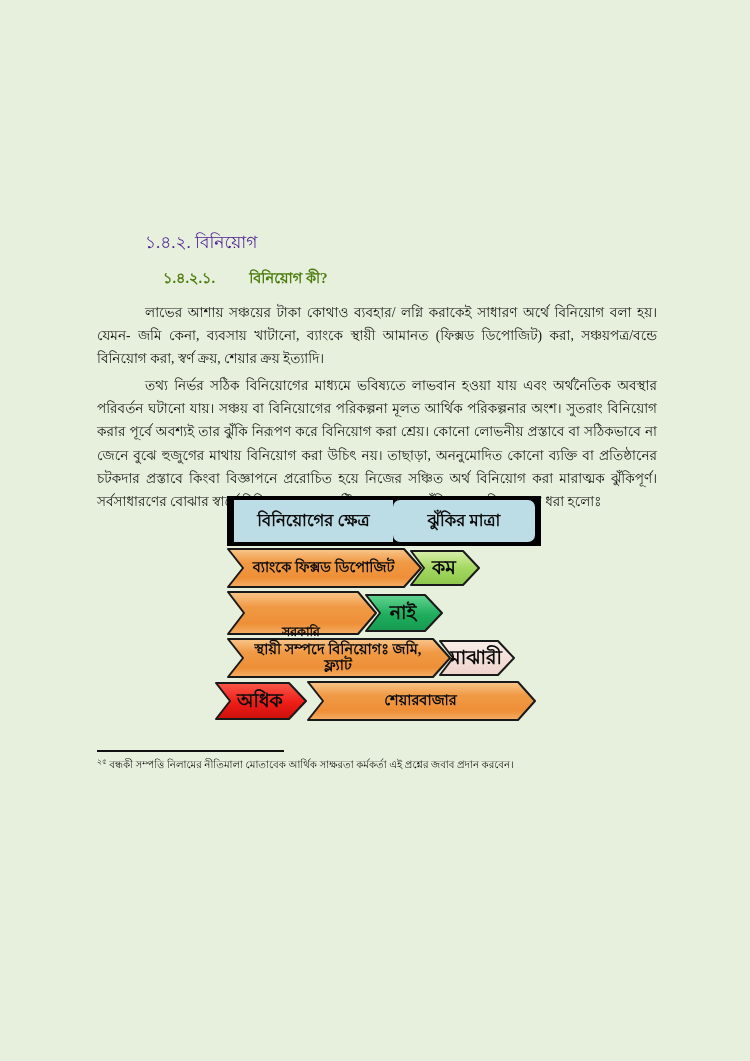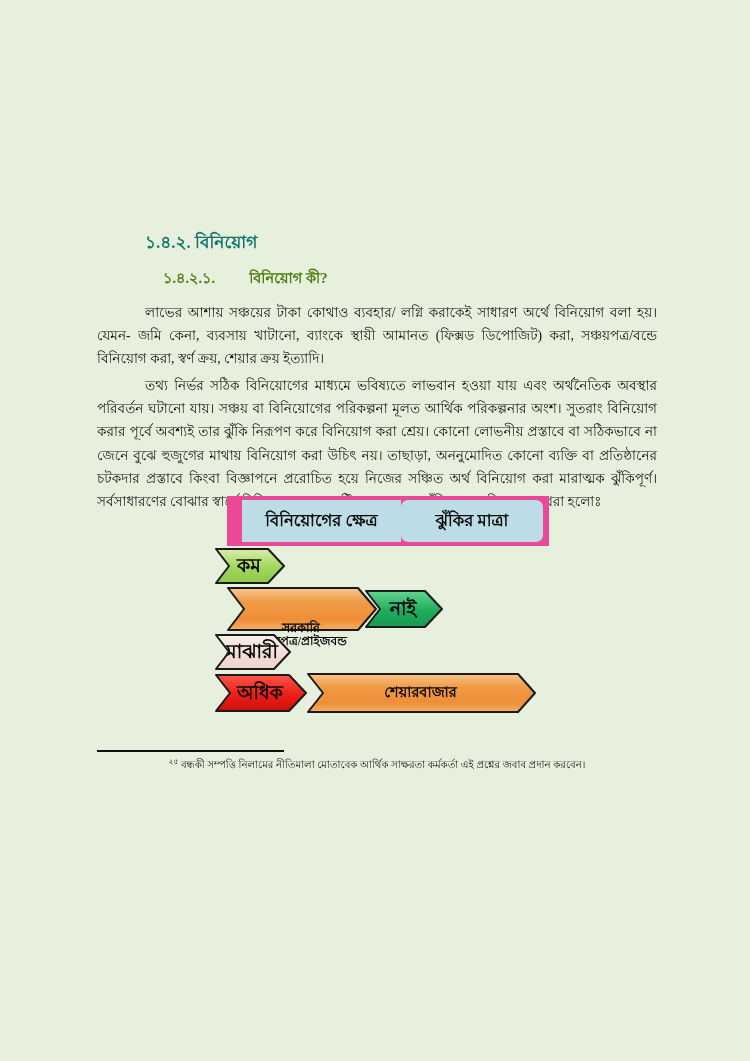--- a/index.html
+++ b/index.html
@@ -15,7 +15,7 @@
   }
   .h1{
     position:absolute;left:145px;top:229px;
-    color:#0f766e;font-weight:bold;font-size:17px;
+    color:#4c1d95;font-weight:normal;font-size:17px;
   }
   .h2{
     position:absolute;left:163px;top:267px;

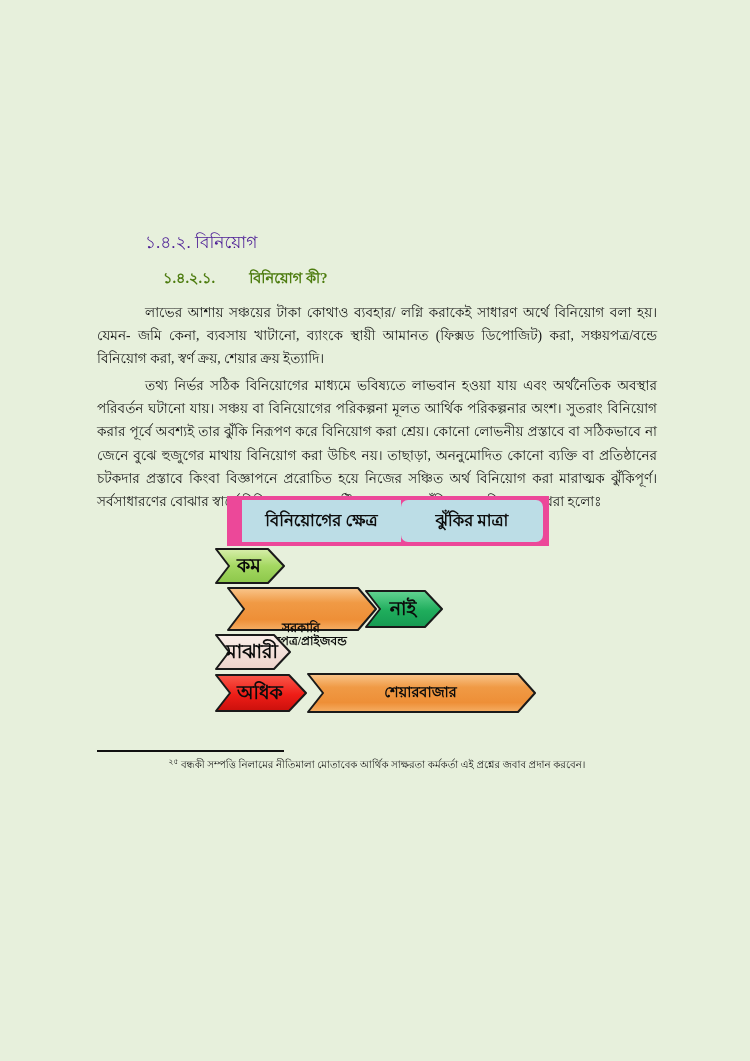--- a/index.html
+++ b/index.html
@@ -33,8 +33,8 @@
   
   .diagram{position:absolute;left:227px;top:496px;}
   .dheader{
-    width:301px;height:42px;background:#ec4899;
-    padding:4px 6px 4px 15px;display:flex;
+    width:301px;height:42px;background:#000000;
+    padding:4px 6px 4px 7px;display:flex;
   }
   .hcell{
     background:#bcdde6;height:100%;

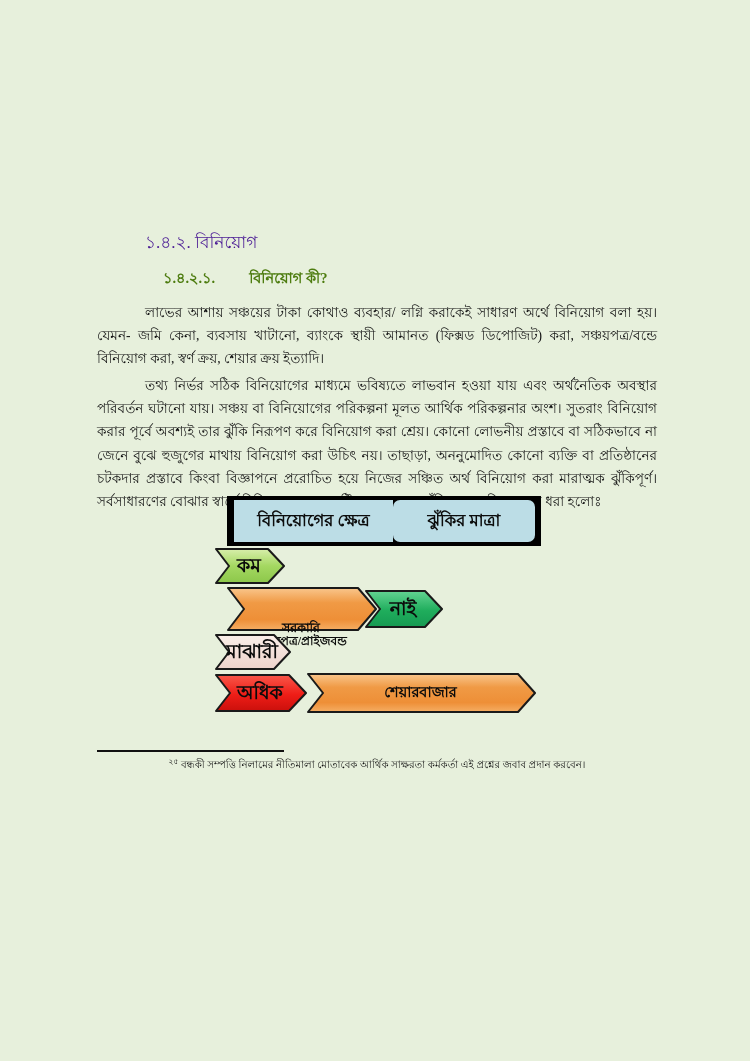--- a/index.html
+++ b/index.html
@@ -123,6 +123,12 @@
     <div class="rows">
 
       <div class="drow">
+        <div class="chev">
+          <svg width="195" height="40">
+            <polygon points="1,1 177,1 194,20 177,39 1,39 16,20" fill="url(#gOrange)" stroke="#1a1a1a" stroke-width="2" stroke-linejoin="round"></polygon>
+          </svg>
+          <span class="lbl">ব্যাংকে ফিক্সড ডিপোজিট</span>
+        </div>
         <div class="chev risk">
           <svg width="70" height="36">
             <polygon points="1,1 53,1 69,18 53,35 1,35 14,18" fill="url(#gLowGreen)" stroke="#1a1a1a" stroke-width="2" stroke-linejoin="round"></polygon>

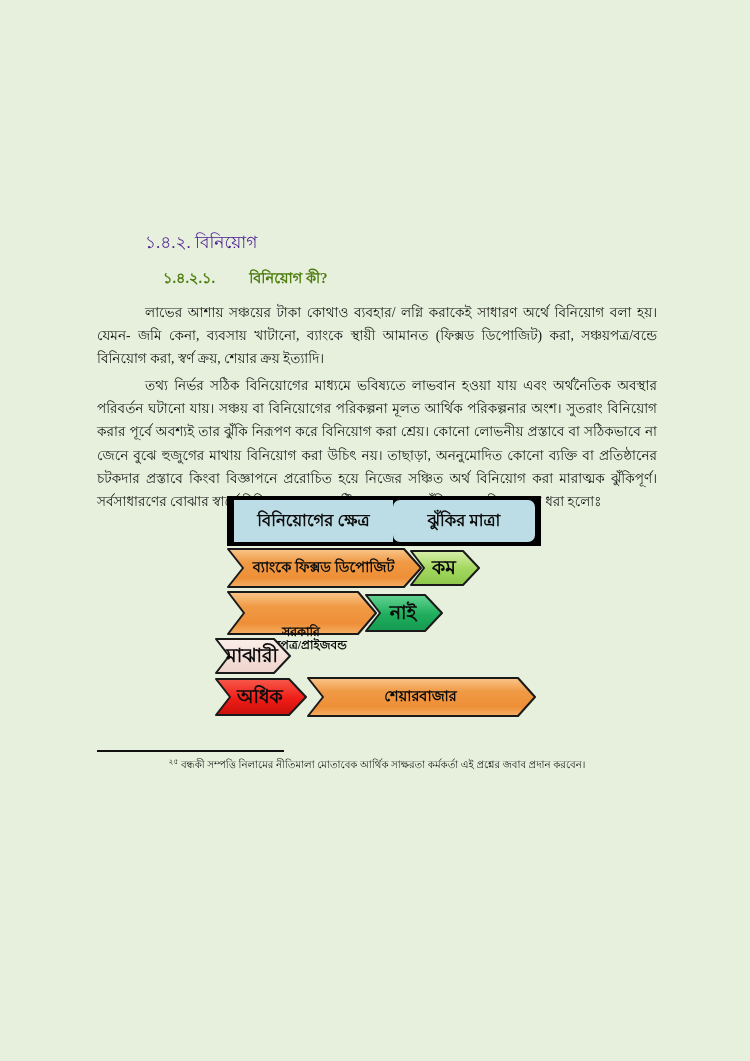--- a/index.html
+++ b/index.html
@@ -156,6 +156,12 @@
       </div>
 
       <div class="drow">
+        <div class="chev">
+          <svg width="224" height="40">
+            <polygon points="1,1 206,1 223,20 206,39 1,39 16,20" fill="url(#gOrange)" stroke="#1a1a1a" stroke-width="2" stroke-linejoin="round"></polygon>
+          </svg>
+          <span class="lbl">স্থায়ী সম্পদে বিনিয়োগঃ জমি, ফ্ল্যাট</span>
+        </div>
         <div class="chev risk">
           <svg width="76" height="36">
             <polygon points="1,1 59,1 75,18 59,35 1,35 14,18" fill="url(#gPink)" stroke="#1a1a1a" stroke-width="2" stroke-linejoin="round"></polygon>

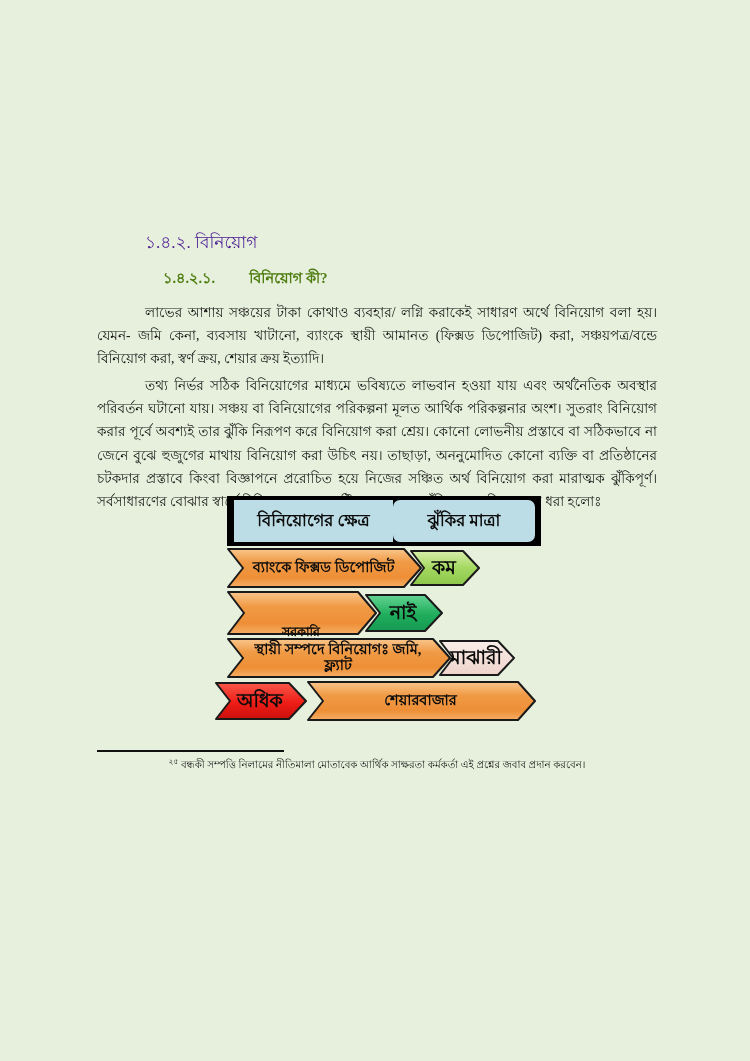--- a/index.html
+++ b/index.html
@@ -60,7 +60,7 @@
   .risk .lbl{font-size:19px;}
 
   
-  .footnote{position:absolute;left:97px;top:750px;width:560px;text-align:center;}
+  .footnote{position:absolute;left:97px;top:750px;width:560px;}
   .fn-rule{width:187px;border-top:2px solid #111;}
   .fn-text{margin-top:4px;font-size:10.2px;color:#141414;}
   .fn-text sup{font-size:7.5px;}

